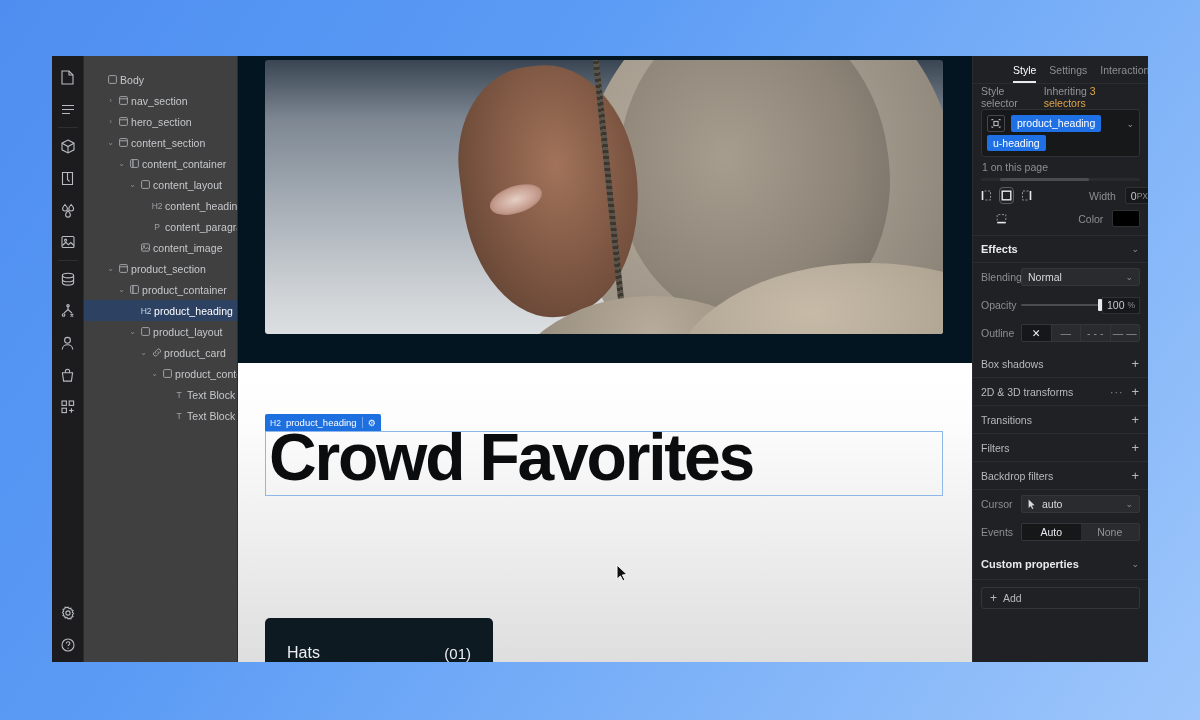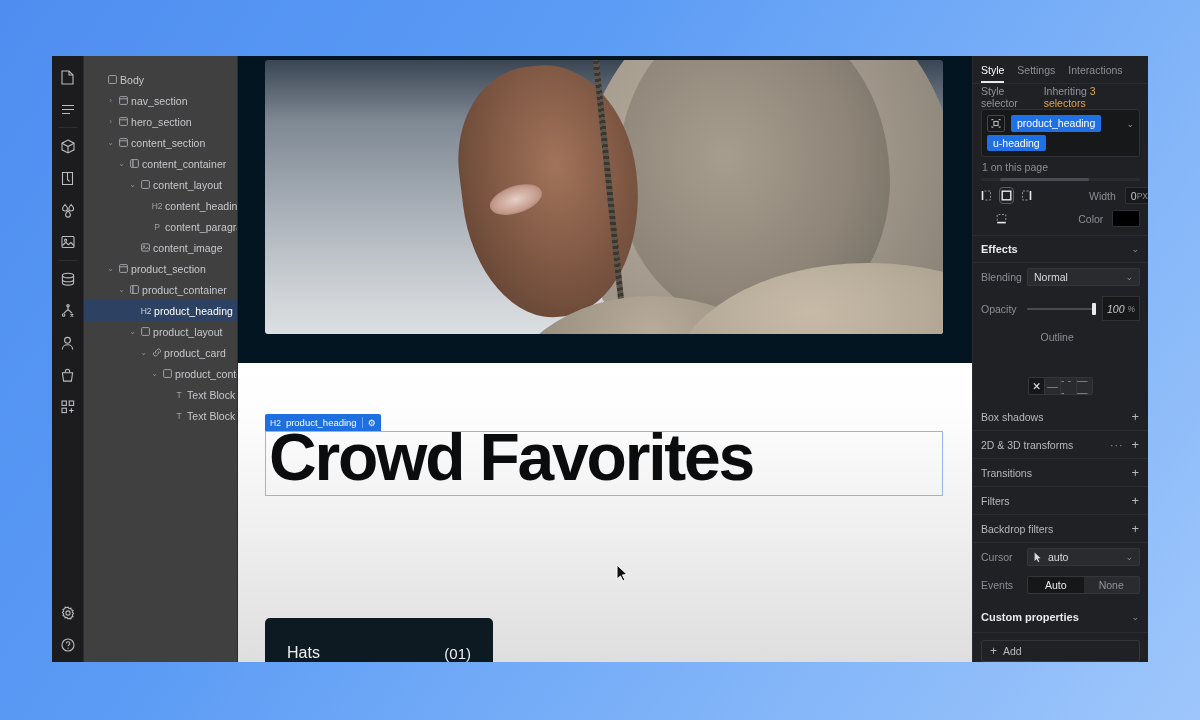--- a/index.html
+++ b/index.html
@@ -193,7 +193,7 @@
     font-size: 10.5px; color: #8b8e94; padding-bottom: 5px;
     border-bottom: 2px solid transparent;
   }
-  .panel-tab.active { color: #ffffff; border-bottom-color: #e8eaed; }
+  .panel-tab.active { color: #ffffff; border-bottom-color: #e8eaed; margin-left: 32px; }
 
   .sp-row { padding: 0 8px; }
   #selector-head {

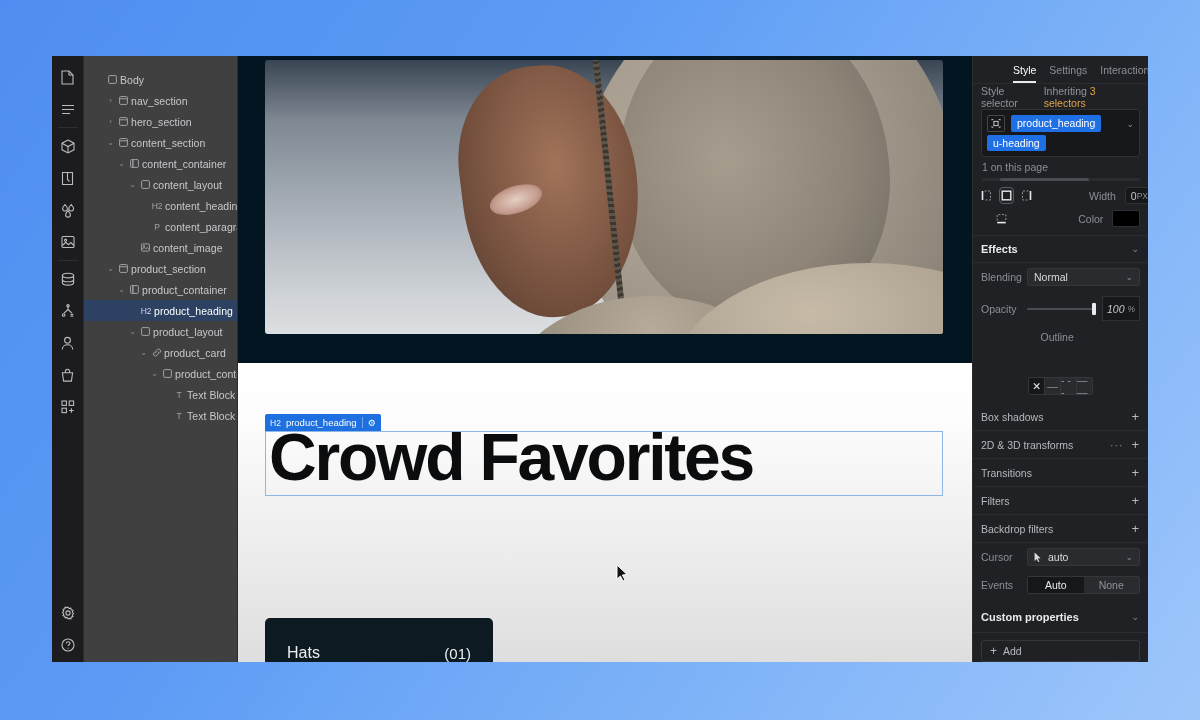--- a/index.html
+++ b/index.html
@@ -256,7 +256,7 @@
   }
   .sect-head .caret { color:#8b8e94; font-size:9px; font-weight:400; }
 
-  .prop-row { display:flex; align-items:center; gap:6px; padding: 5px 8px; }
+  .prop-row { display:flex; align-items:center; padding: 5px 8px; }
   .prop-lbl { color:#8b8e94; width: 40px; flex:0 0 40px; }
   .select {
     background:#2a2b2f; border:1px solid #35363a; border-radius:2px;

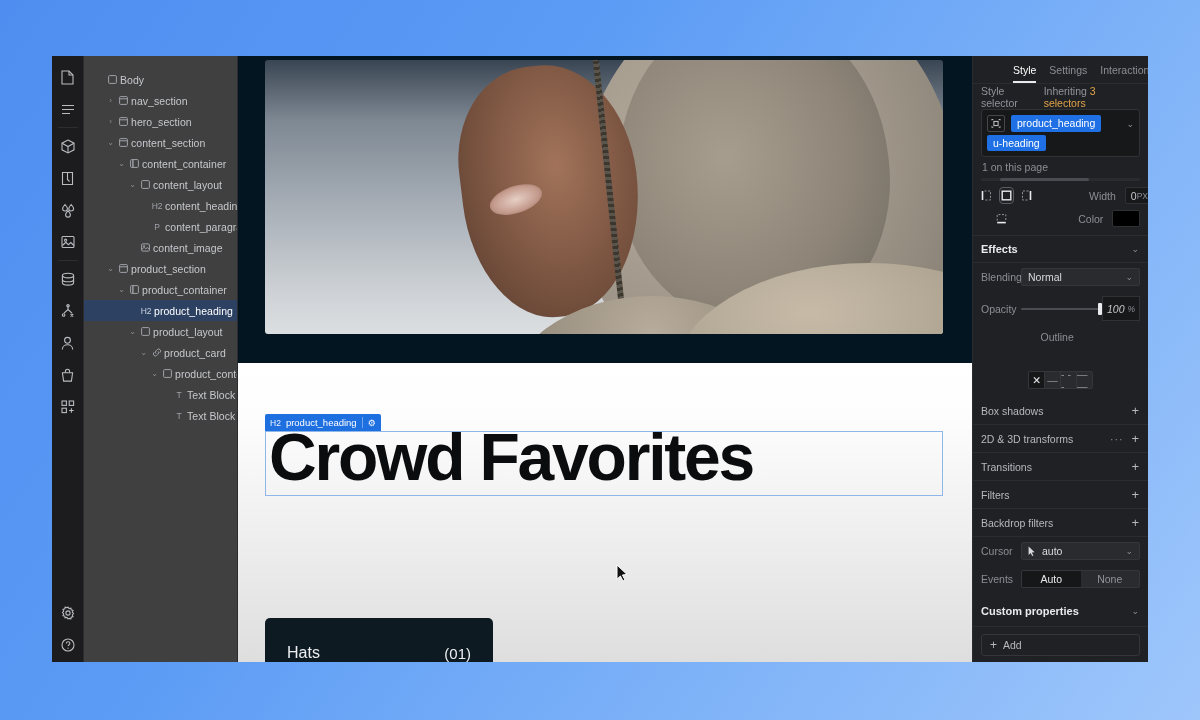--- a/index.html
+++ b/index.html
@@ -268,11 +268,10 @@
   .slider .track { height:2px; background:#4a4c51; width:100%; border-radius:2px; }
   .slider .knob { position:absolute; right:0; top:3px; width:4px; height:12px; background:#e8eaed; border-radius:1px; }
   .num-inp {
-    width: 38px; flex:0 0 38px; height:25px;
+    width: 38px; flex:0 0 38px; height:17px;
     background:#17181a; border:1px solid #303135; border-radius:0;
     display:flex; align-items:center; justify-content:space-between; padding: 0 4px;
     color:#c6c8cc;
-    font-style:italic;
   }
   .num-inp .unit { color:#8b8e94; font-size:8.5px; }
 

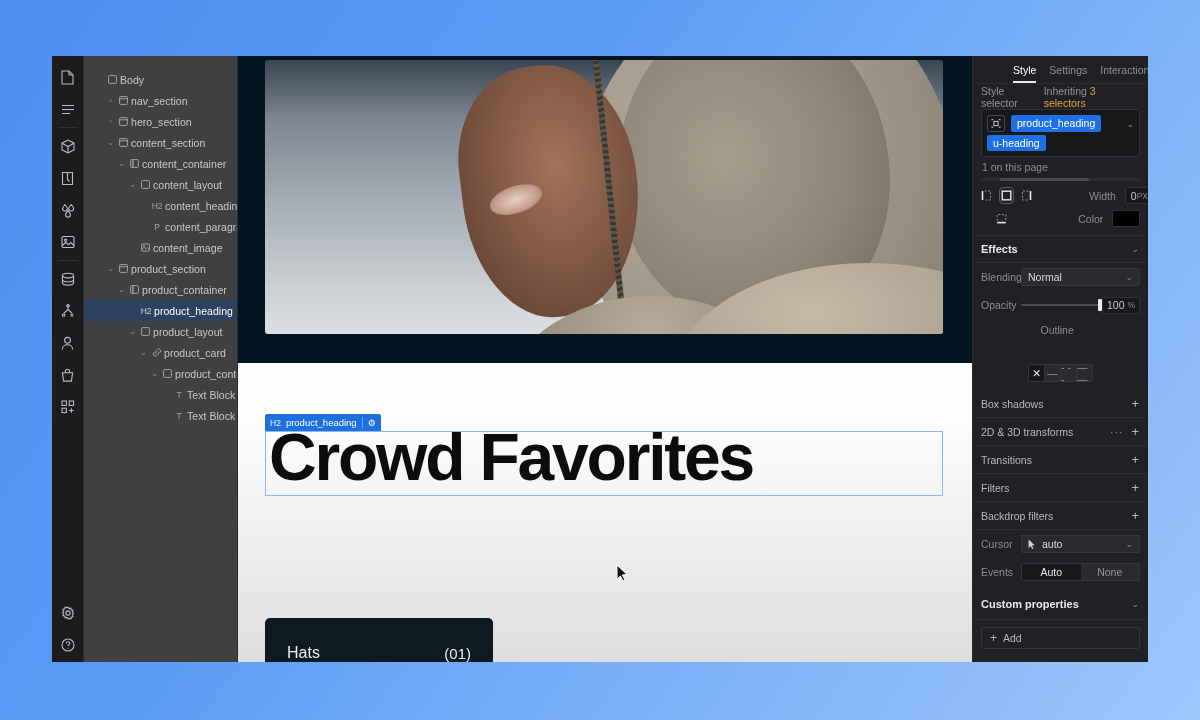--- a/index.html
+++ b/index.html
@@ -714,7 +714,7 @@
       </span>
     </div>
 
-    <div class="prop-row" style="padding-bottom:8px;flex-direction:column;">
+    <div class="prop-row" style="padding-bottom:8px;">
       <span class="prop-lbl">Outline</span>
       <span class="seg seg-outline">
         <div class="on">✕</div>

